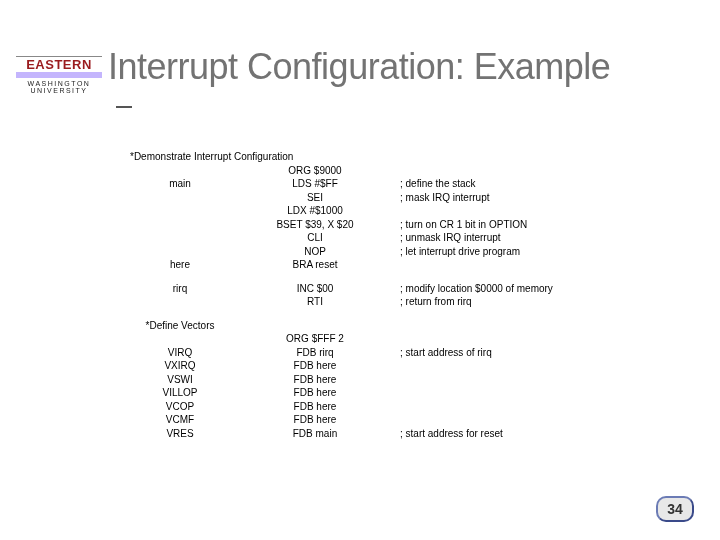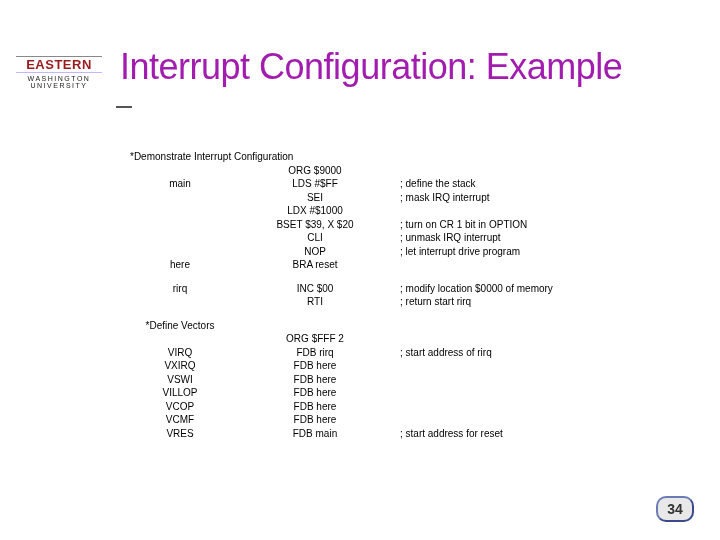--- a/index.html
+++ b/index.html
@@ -25,7 +25,7 @@
     letter-spacing: 0.5px;
     color: #9a1b1e;
     border-top: 1px solid #888;
-    border-bottom: 1px solid #c4b5fd;
+    border-bottom: 6px solid #c4b5fd;
     padding: 1px 0;
     line-height: 1;
   }

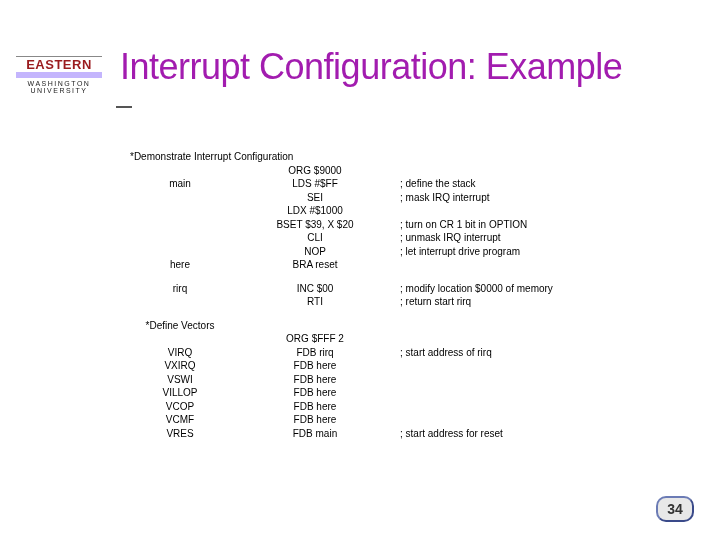--- a/index.html
+++ b/index.html
@@ -38,10 +38,10 @@
   .title {
     position: absolute;
     top: 46px;
-    left: 120px;
+    left: 108px;
     font-size: 36px;
     font-weight: 400;
-    color: #a21caf;
+    color: #737373;
     font-family: Arial, Helvetica, sans-serif;
     letter-spacing: -0.5px;
   }

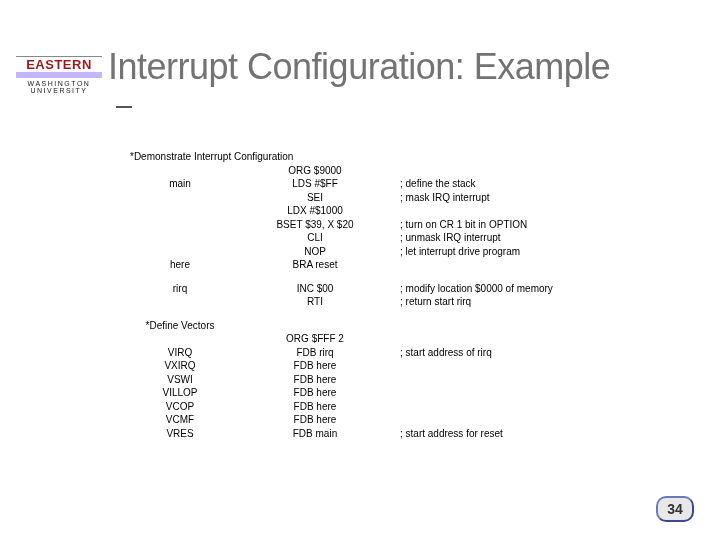--- a/index.html
+++ b/index.html
@@ -115,7 +115,7 @@
   <div class="section-gap"></div>
 
   <div class="row"><span class="c1">rirq</span><span class="c2">INC $00</span><span class="c3">; modify location $0000 of memory</span></div>
-  <div class="row"><span class="c1"></span><span class="c2">RTI</span><span class="c3">; return start rirq</span></div>
+  <div class="row"><span class="c1"></span><span class="c2">RTI</span><span class="c3">; return from rirq</span></div>
 
   <div class="section-gap"></div>
 

